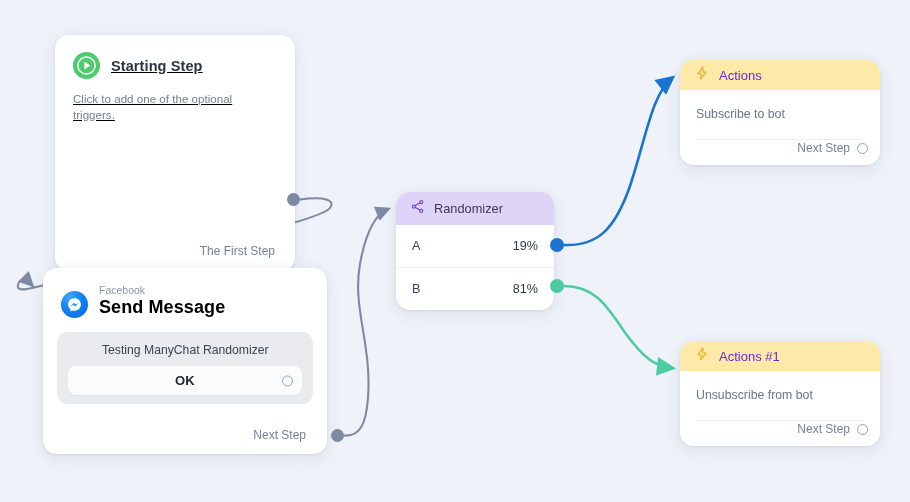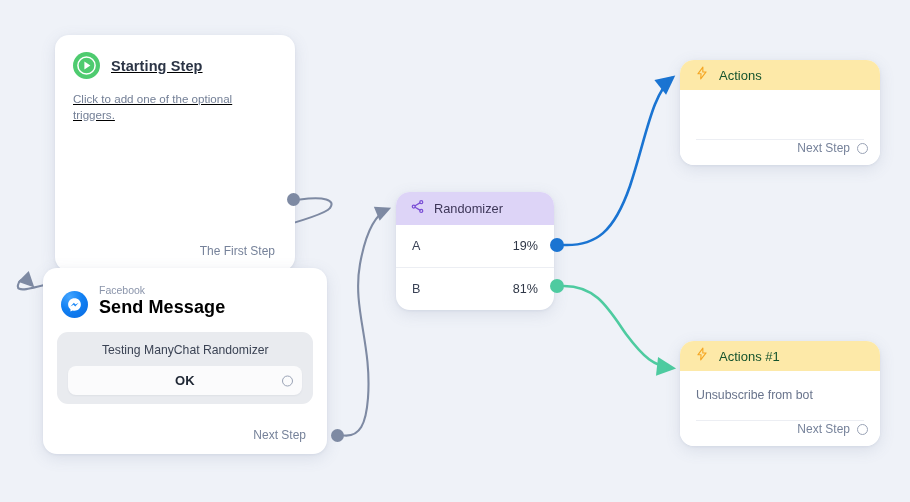--- a/index.html
+++ b/index.html
@@ -64,7 +64,7 @@
   #actions-2{left:680px;top:341px;}
   .act-head{height:30px;background:#fde9a8;display:flex;align-items:center;gap:10px;
             padding:0 15px;border-radius:14px 14px 0 0;}
-  .act-title{font-size:13px;color:#14532d;font-weight:500;}
+  .act-title{font-size:13px;color:#6d28d9;font-weight:500;}
   .act-body{position:relative;height:75px;background:#fff;border-radius:0 0 14px 14px;}
   .act-text{padding:17px 16px 0 16px;font-size:12.3px;color:#69748c;}
   .act-div{position:absolute;left:16px;right:16px;top:49px;height:1px;background:#eceef3;}

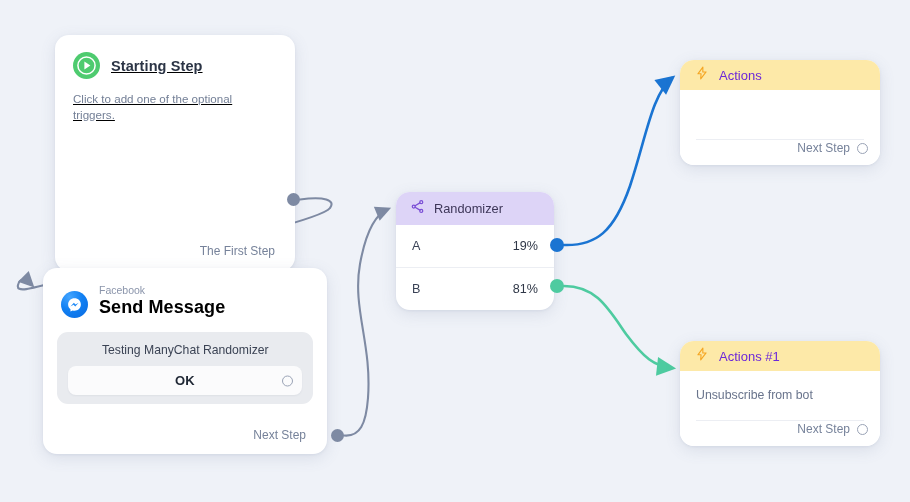--- a/index.html
+++ b/index.html
@@ -181,6 +181,7 @@
       <span class="act-title">Actions</span>
     </div>
     <div class="act-body">
+      <div class="act-text">Subscribe to bot</div>
       <div class="act-div"></div>
       <div class="act-next">
         <span class="lbl">Next Step</span>

